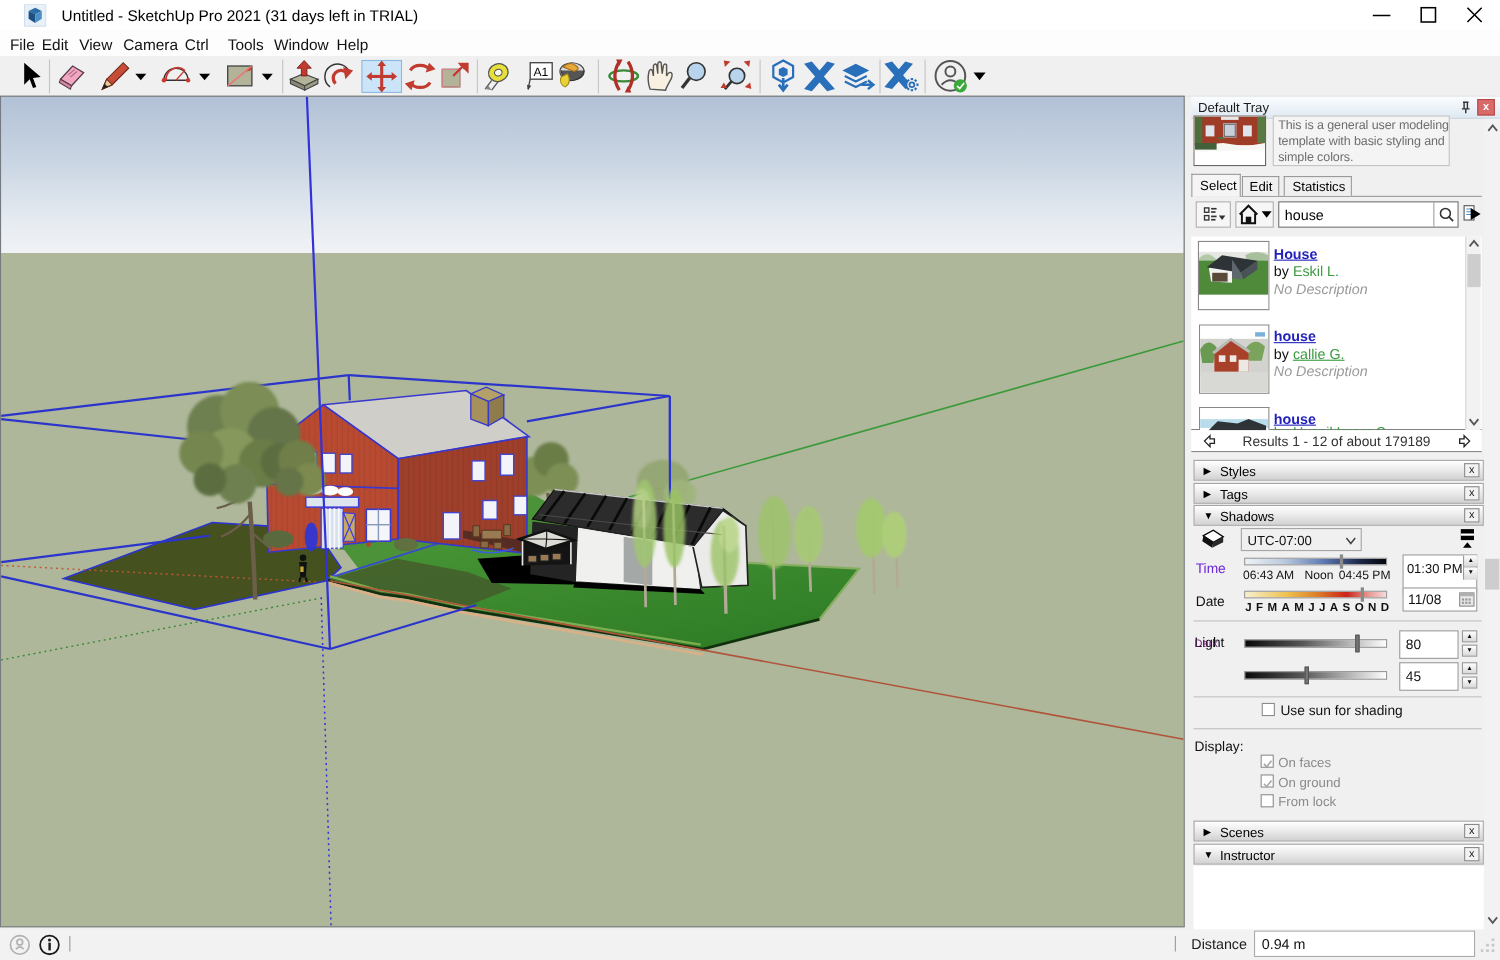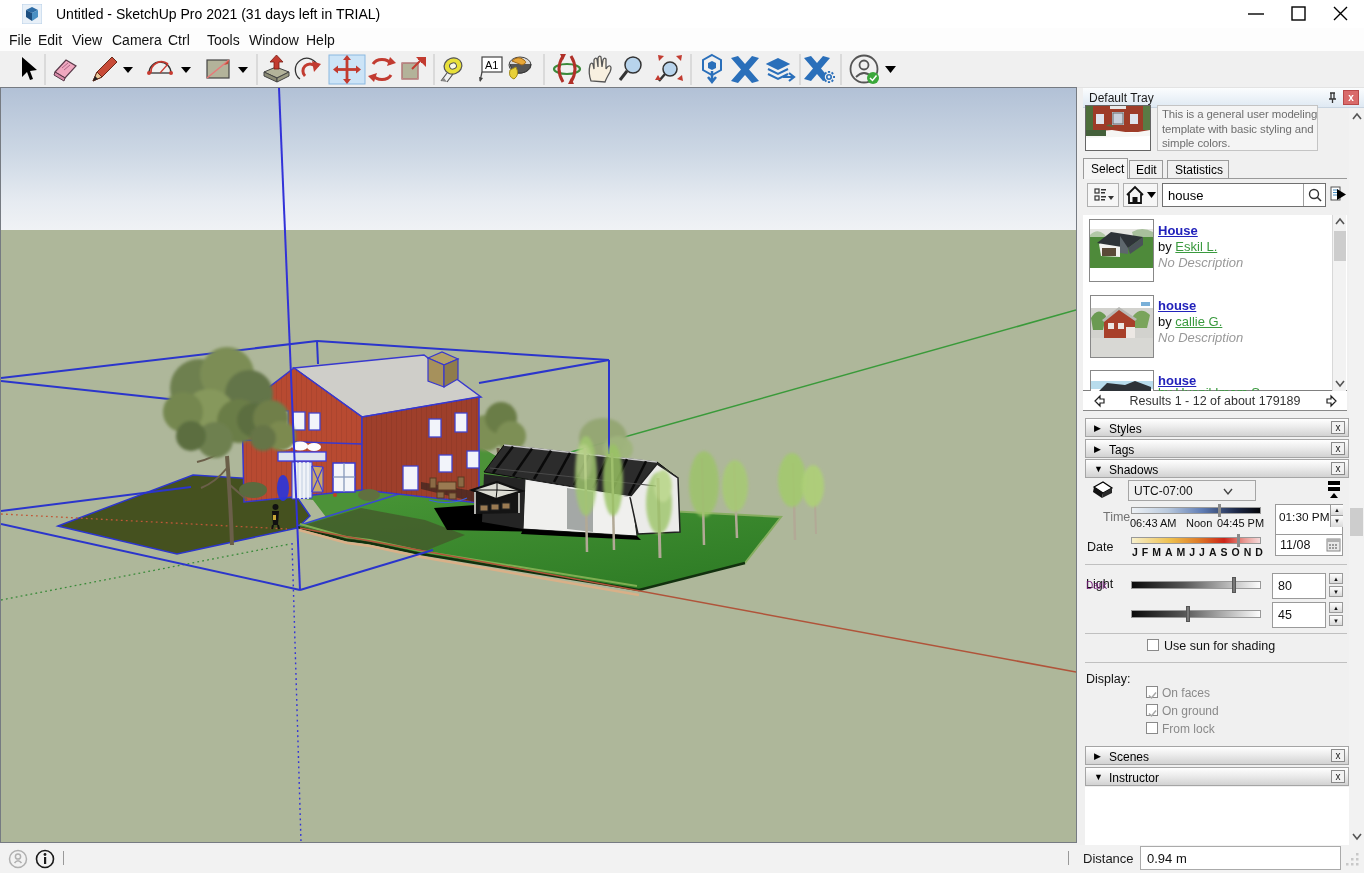--- a/index.html
+++ b/index.html
@@ -547,7 +547,7 @@
         </svg>
     </div>
     <div class="abs" style="left:75px;top:8px;font-size:13px;font-weight:bold;color:#2222bb;text-decoration:underline">House</div>
-    <div class="abs" style="left:75px;top:24px;font-size:13px;color:#111">by <span style="color:#3a9a3e;text-decoration:underline">Eskil L.</span></div>
+    <div class="abs" style="left:75px;top:24px;font-size:13px;color:#111">by <span style="color:#3a9a3e;">Eskil L.</span></div>
     <div class="abs" style="left:75px;top:40px;font-size:13px;font-style:italic;color:#999">No Description</div>
 
     <div class="abs" style="left:7px;top:80px;width:64px;height:63px;border:1px solid #888;background:#fff">

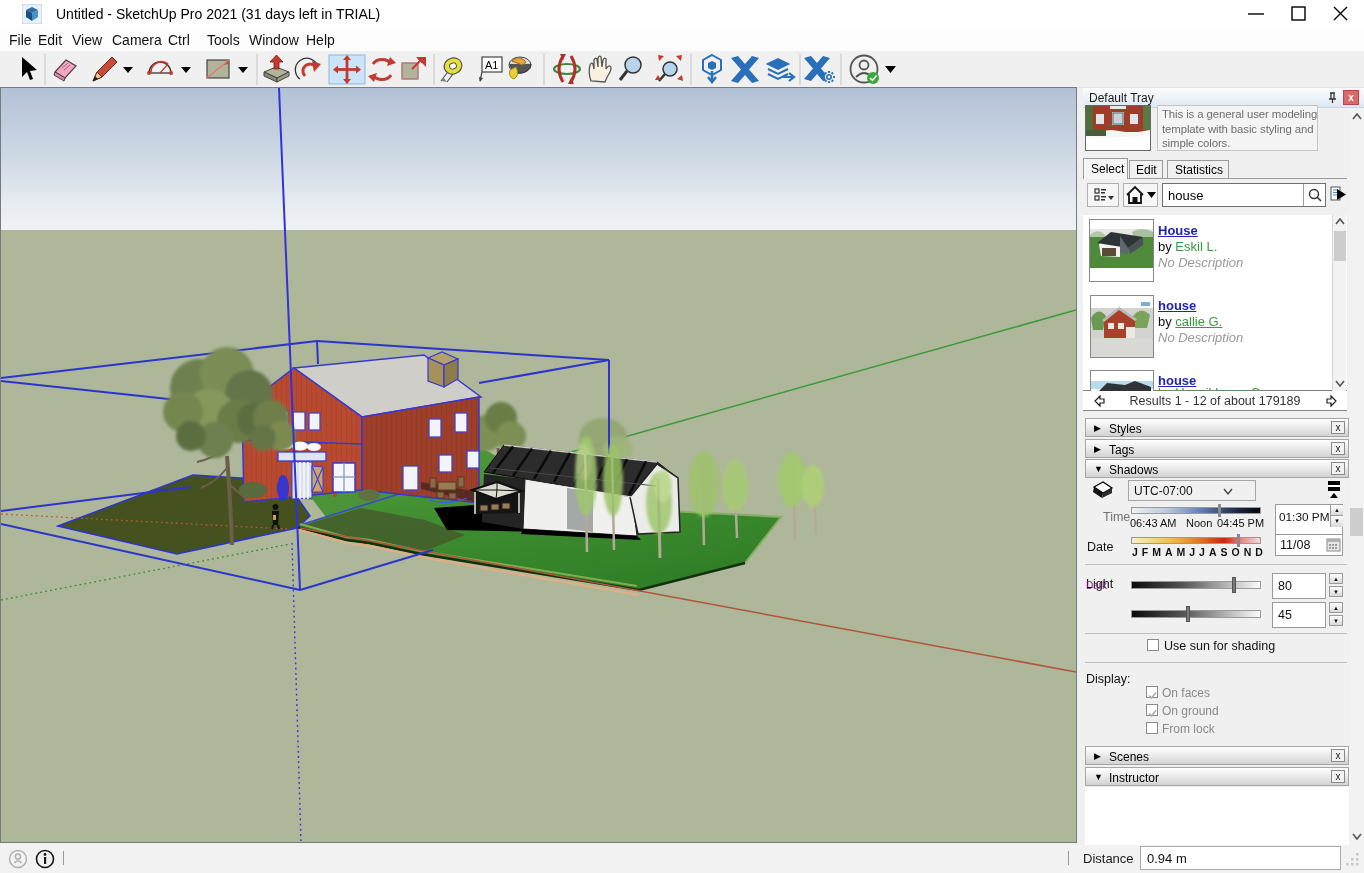--- a/index.html
+++ b/index.html
@@ -621,7 +621,7 @@
       <path d="M2 7 L11 13 L10 18 L1 12 Z" fill="#111"></path>
       <path d="M11 13 L20 8 L20 13 L10 18 Z" fill="#2a2a2a"></path>
     </svg>
-  <div class="abs" style="left:45px;top:392px;width:128px;height:21px;background:#f0f0f0;border:1px solid #a5a5a5">
+  <div class="abs" style="left:45px;top:392px;width:110px;height:21px;background:#f0f0f0;border:1px solid #a5a5a5">
     <div class="abs" style="left:5px;top:3px;font-size:12px;color:#111">UTC-07:00</div>
     <svg class="abs" style="left:94px;top:7px" width="10" height="8" viewBox="0 0 10 8">
         <path d="M1 1 L5 6 L9 1" fill="none" stroke="#444" stroke-width="1.4"></path>

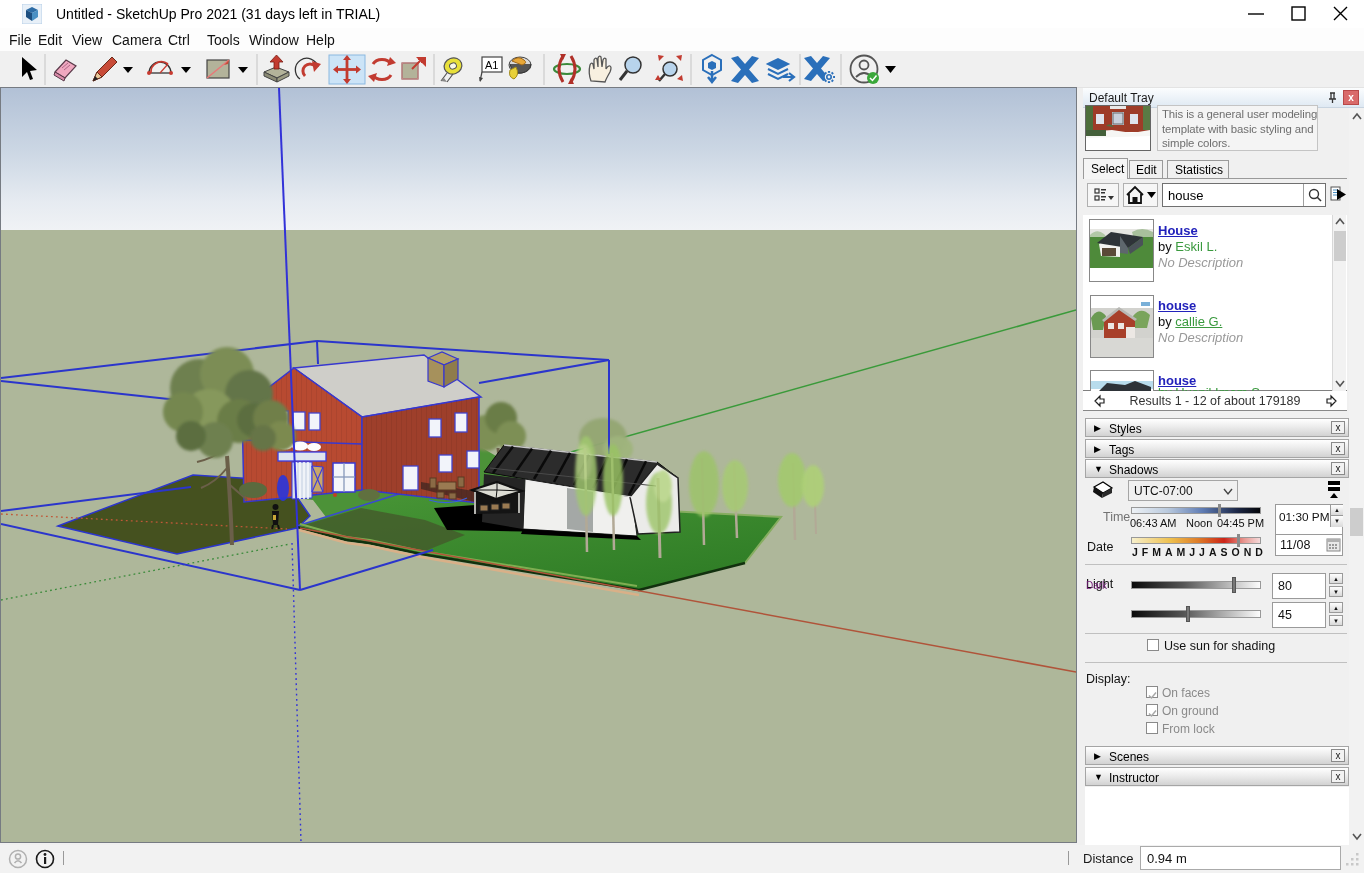--- a/index.html
+++ b/index.html
@@ -632,7 +632,7 @@
   <svg class="abs" style="left:246px;top:405px" width="10" height="6" viewBox="0 0 10 6">
       <path d="M1 5 L5 0 L9 5 Z" fill="#000"></path>
     </svg>
-  <div class="abs" style="left:20px;top:422px;font-size:12.5px;color:#737373">Time</div>
+  <div class="abs" style="left:4px;top:422px;font-size:12.5px;color:#6d28d9">Time</div>
   <div class="abs" style="left:48px;top:419px;width:130px;height:7px;border:1px solid #999;background:linear-gradient(to right,#eef2f6,#b9c9dd 28%,#5f7cb4 55%,#1c2746 82%,#05060a)"></div>
   <div class="abs" style="left:135px;top:416px;width:3px;height:13px;background:#8a8a8a"></div>
   <div class="abs" style="left:47px;top:429px;font-size:11px;color:#111">06:43 AM</div>

